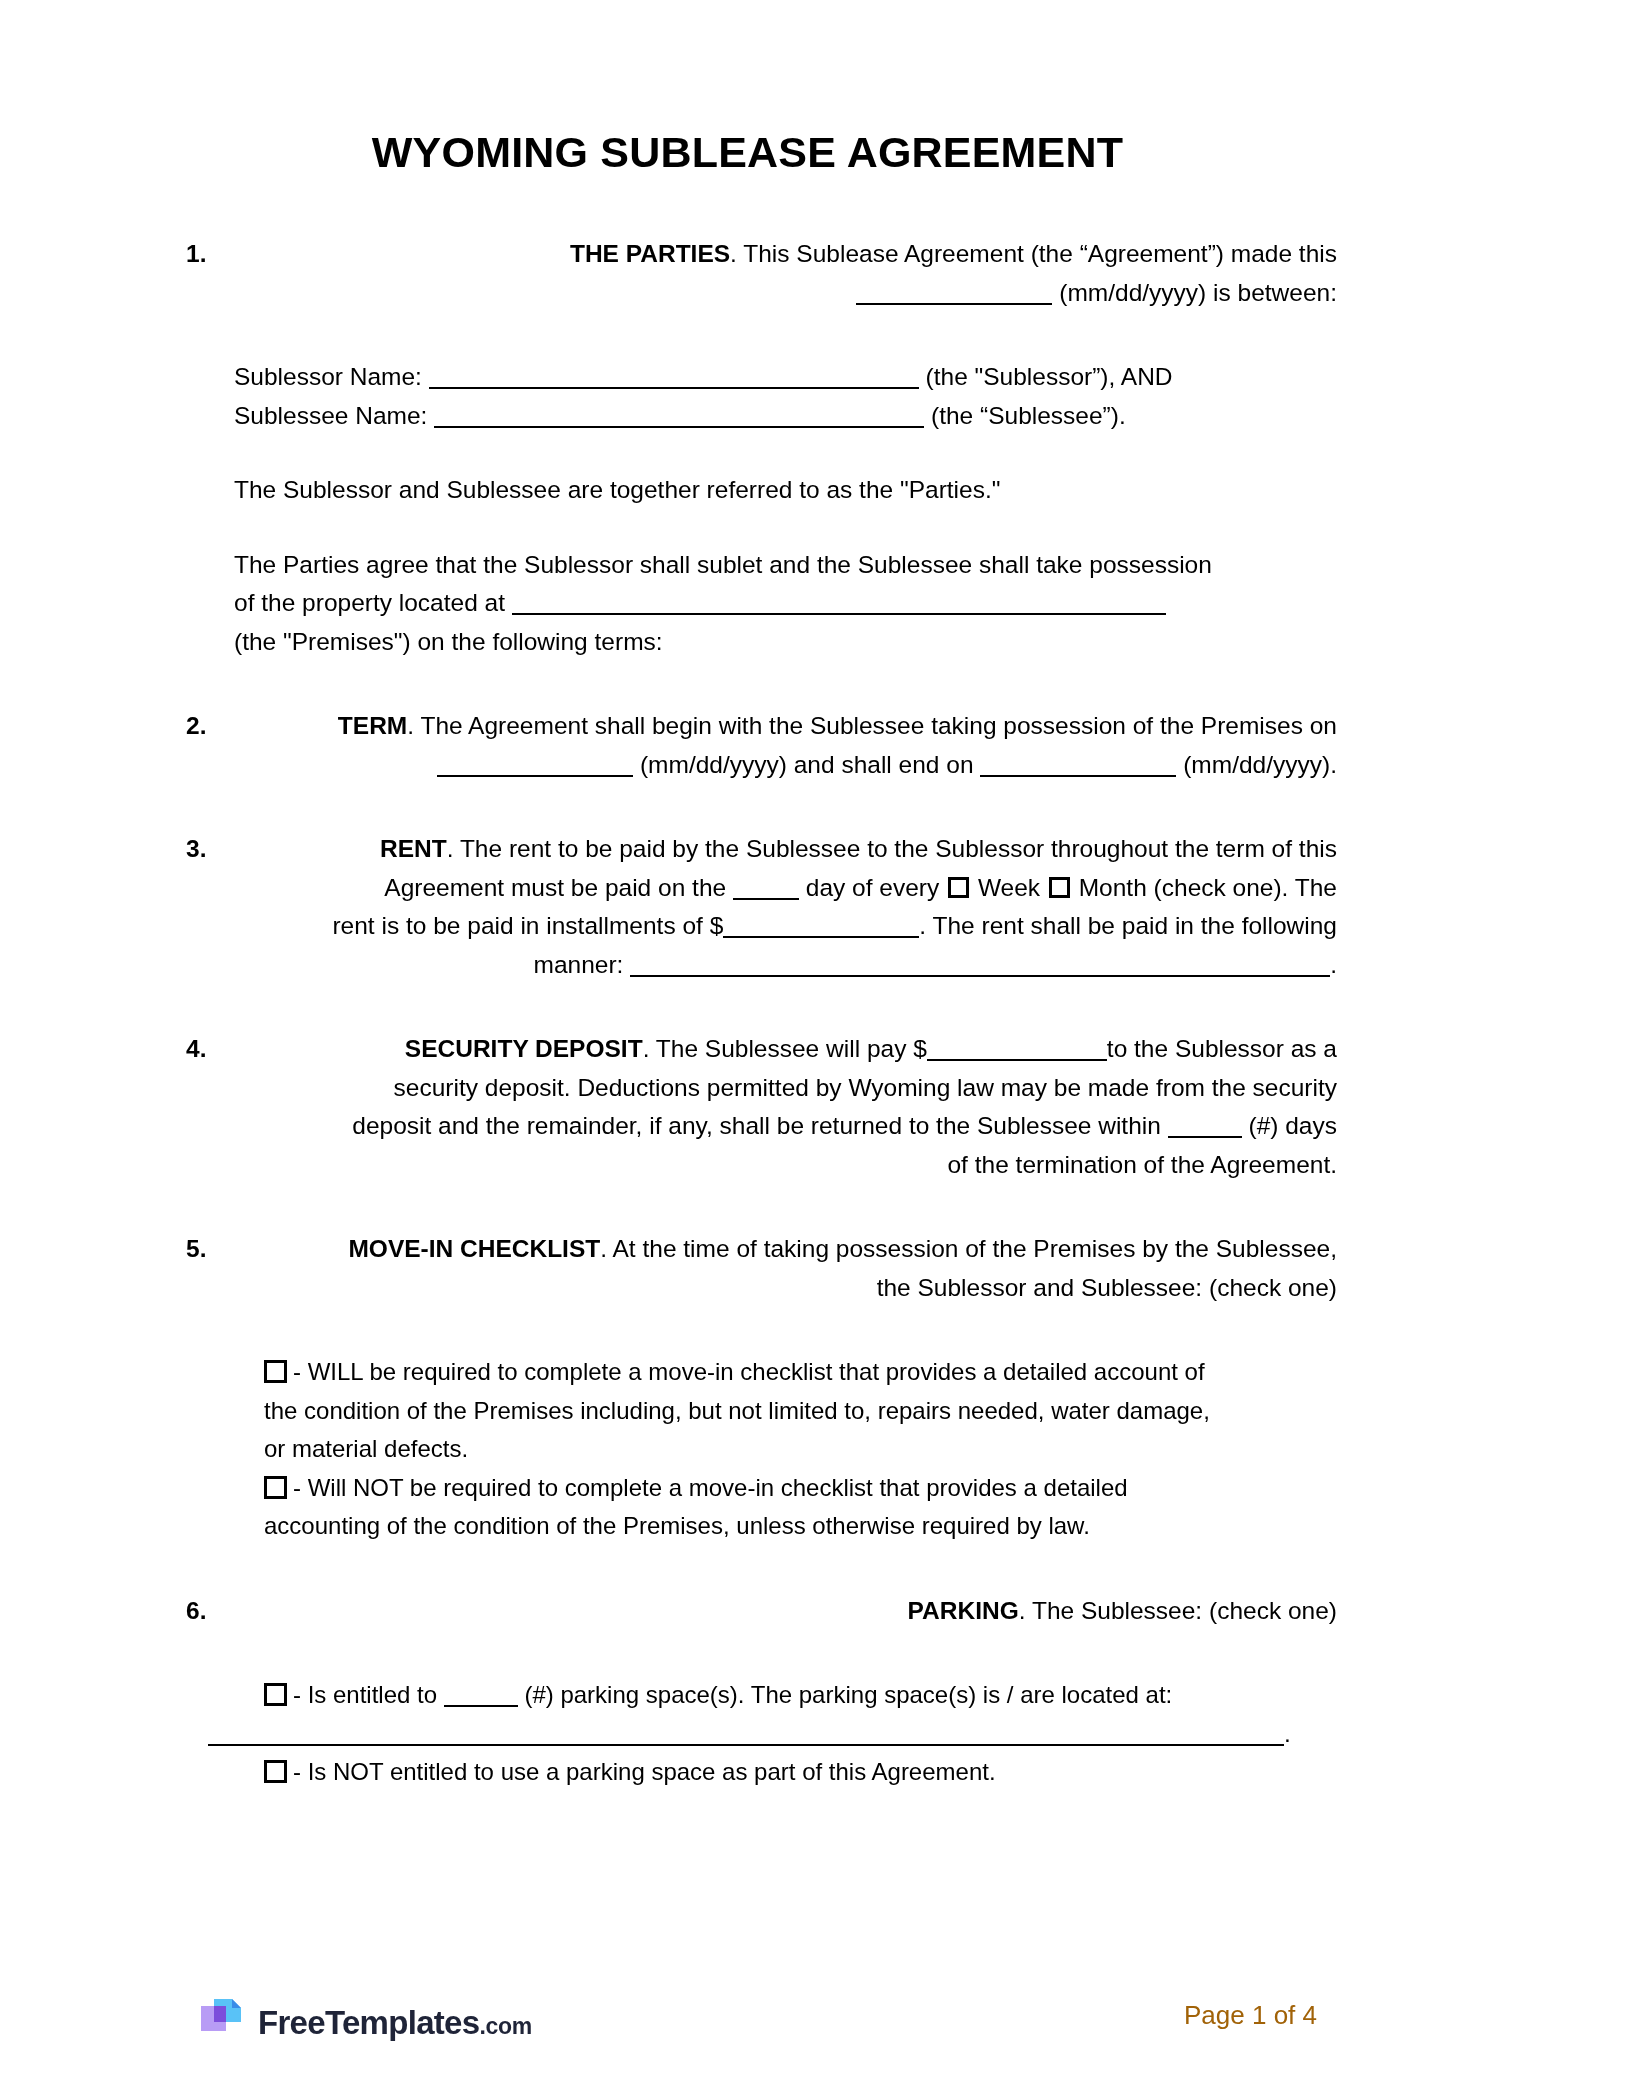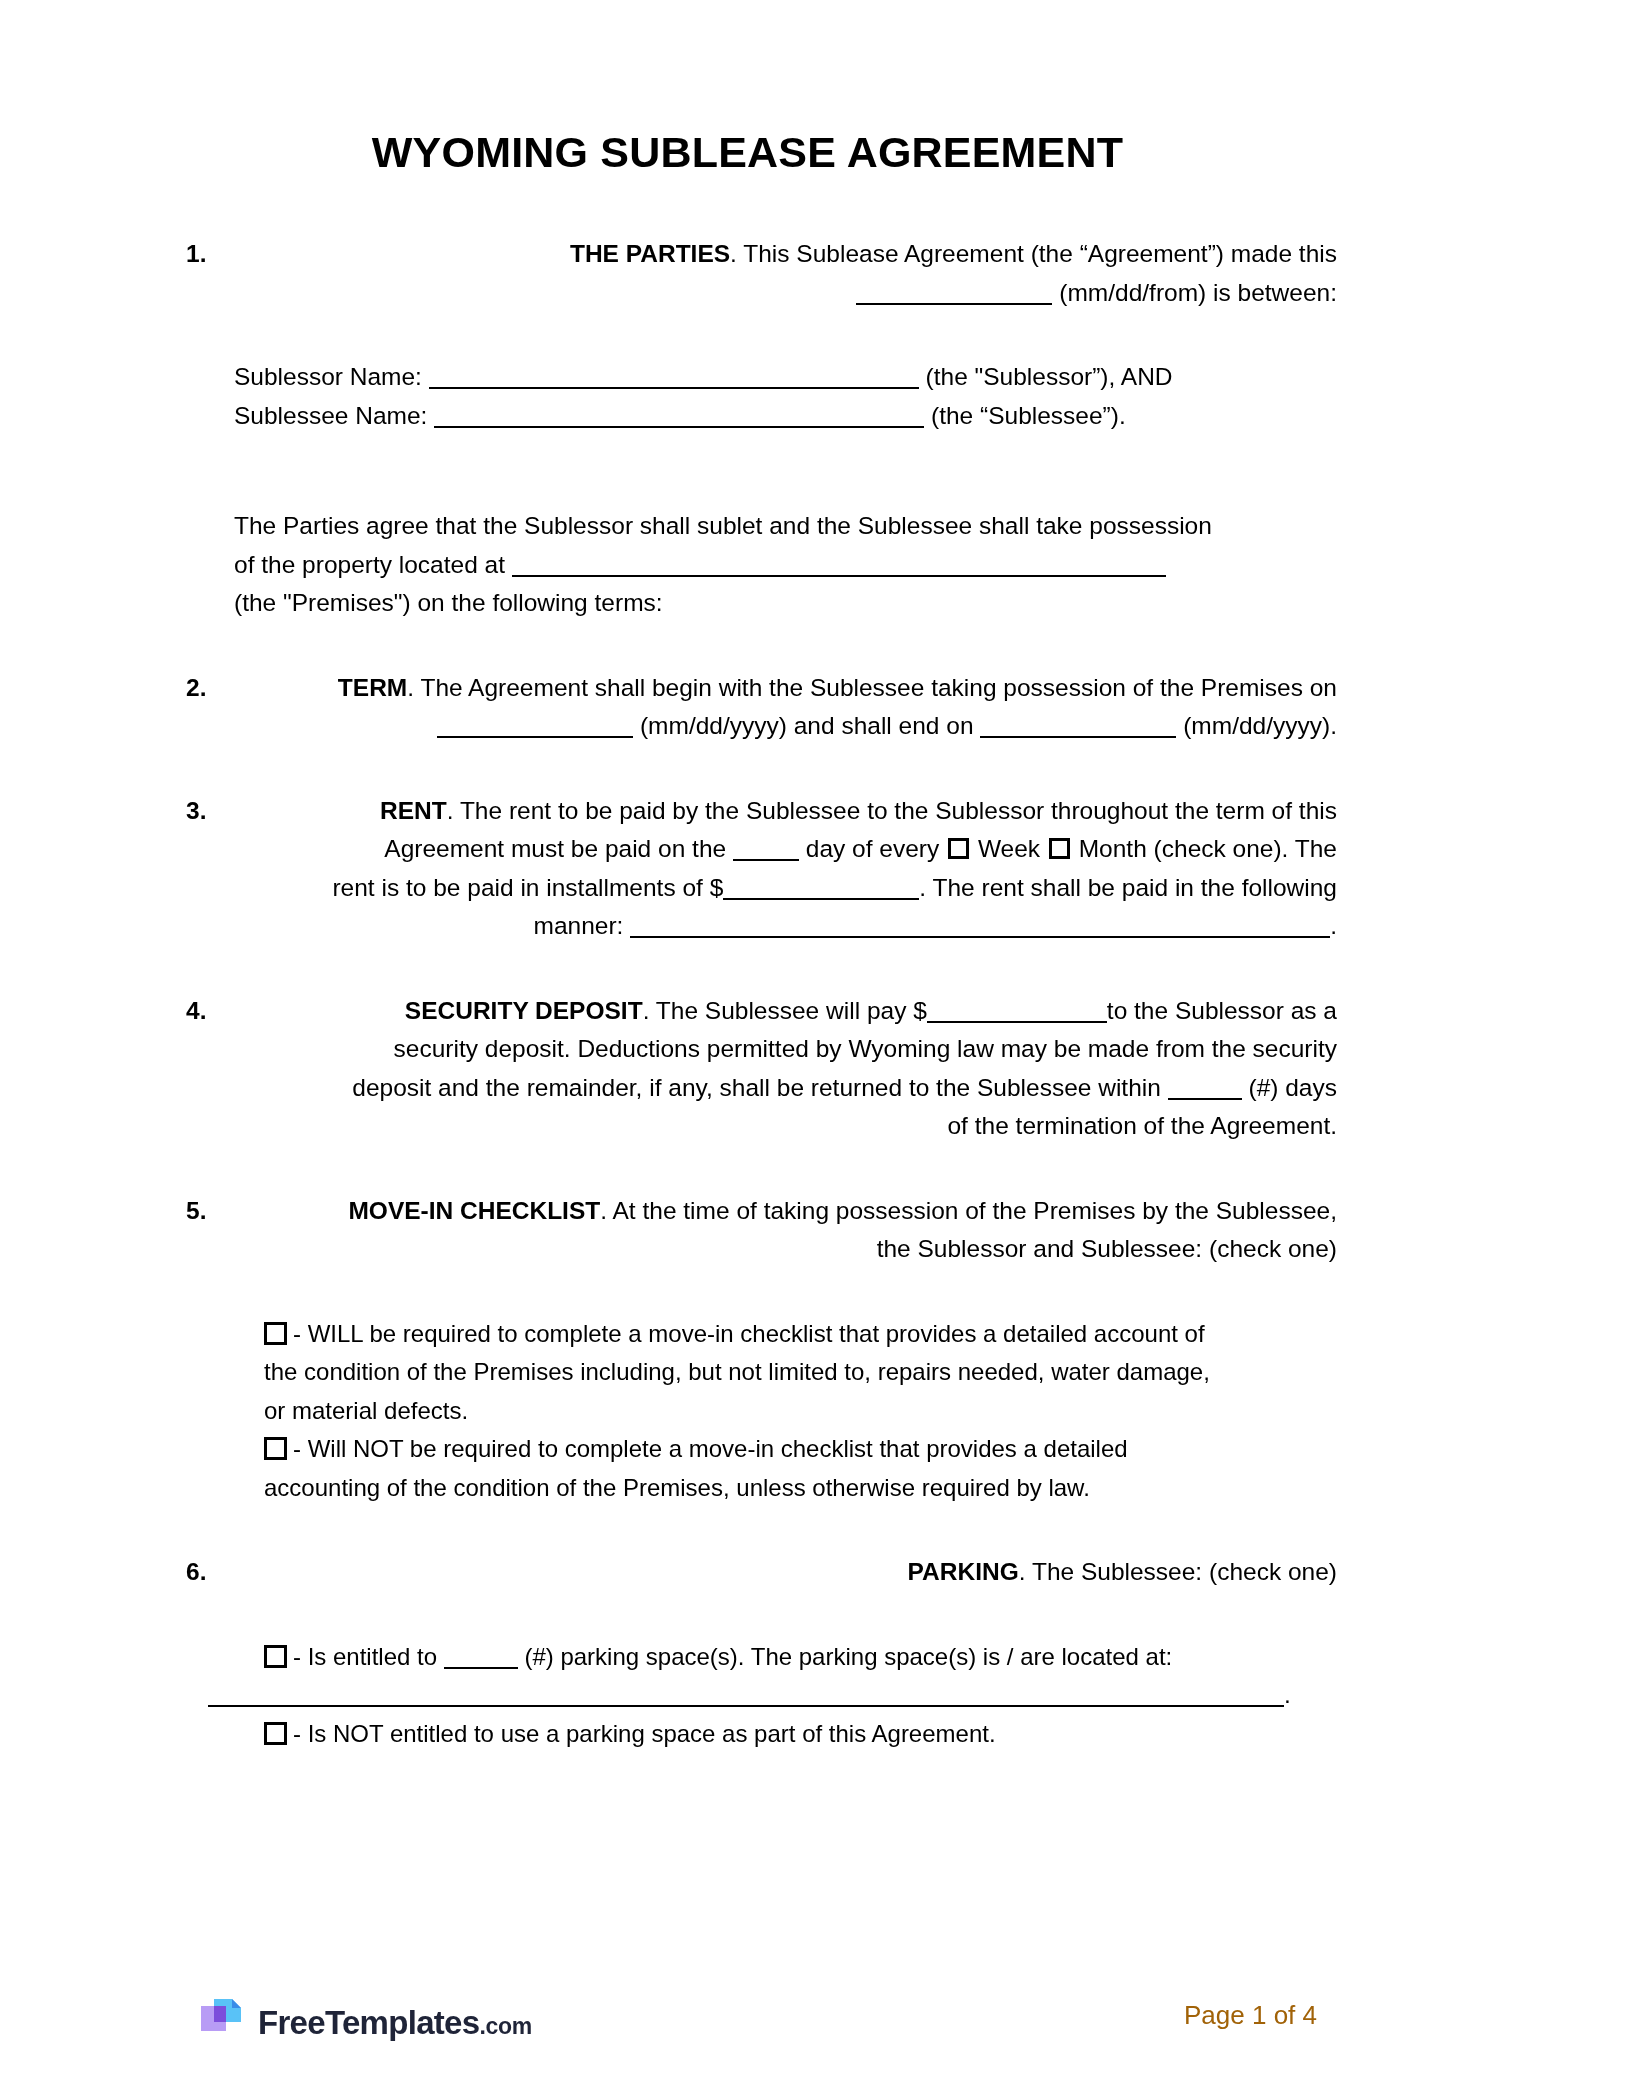--- a/index.html
+++ b/index.html
@@ -153,7 +153,7 @@
       <div class="sec-body">
         <span class="bold">THE PARTIES</span><span>. This Sublease Agreement (the “Agreement”) made this</span><br>
         <span class="rule" style="width:196px"></span>
-        <span>(mm/dd/from) is between:</span>
+        <span>(mm/dd/yyyy) is between:</span>
       </div>
     </div>
 

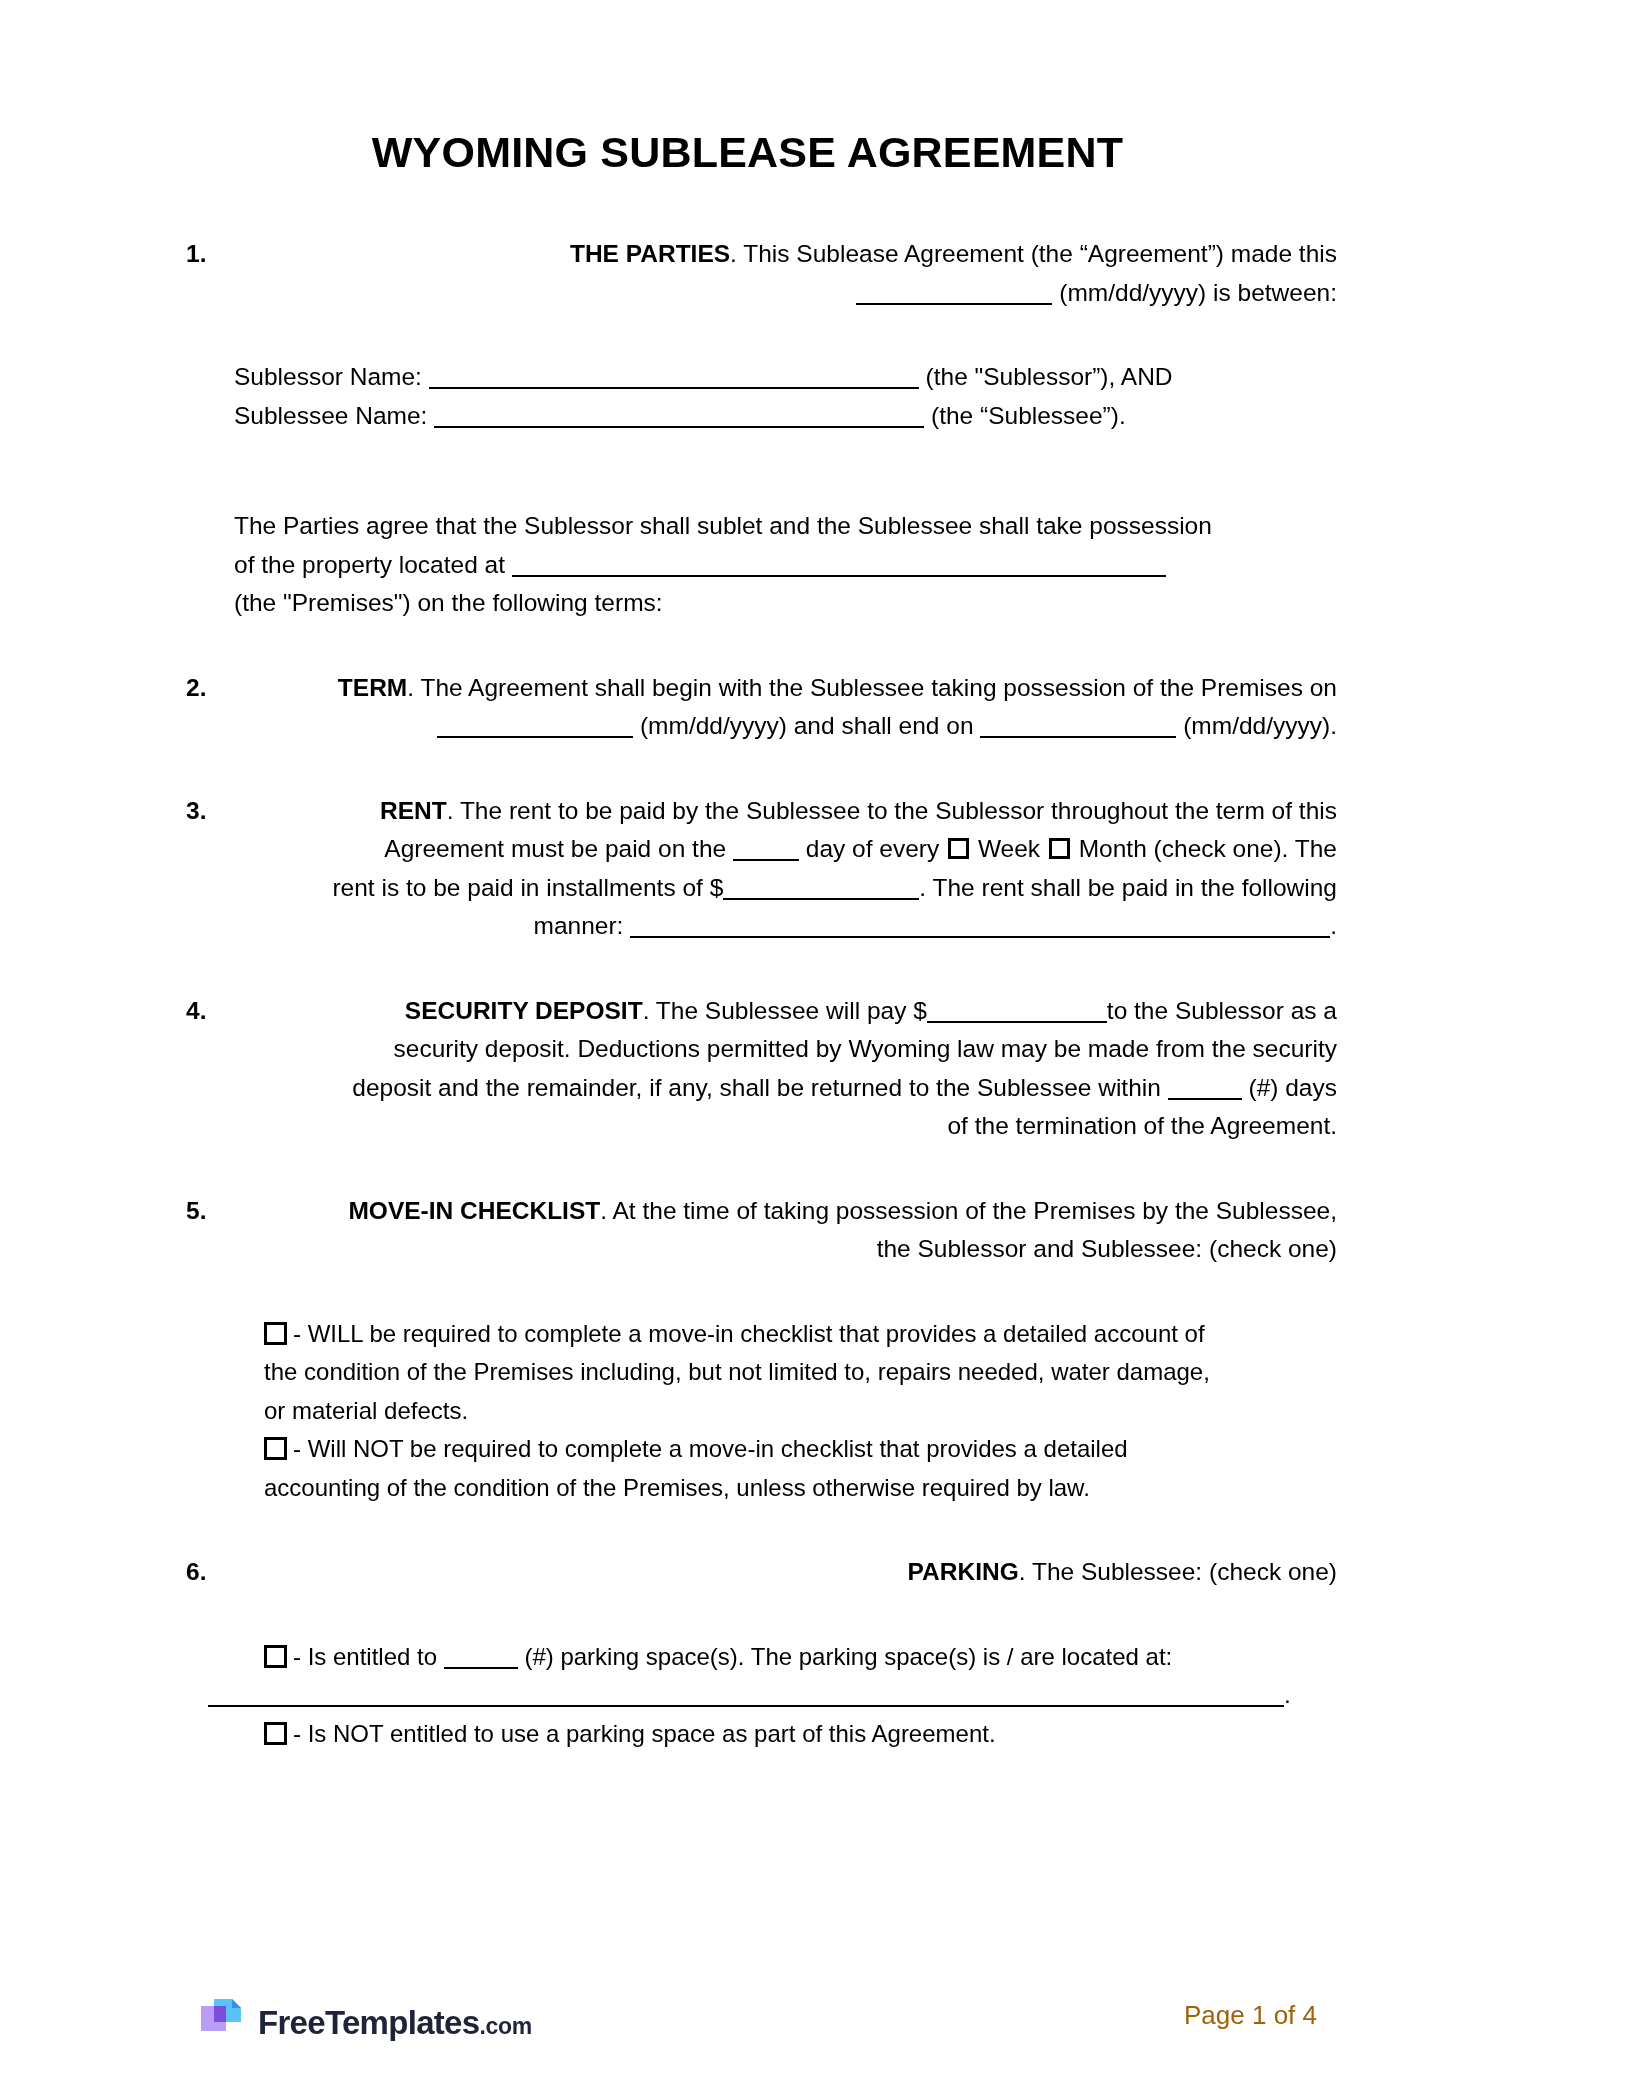--- a/index.html
+++ b/index.html
@@ -172,6 +172,7 @@
 
     <div class="gap-md"></div>
 
+    <div class="para">The Sublessor and Sublessee are together referred to as the "Parties."</div>
 
     <div class="gap-md"></div>
 

